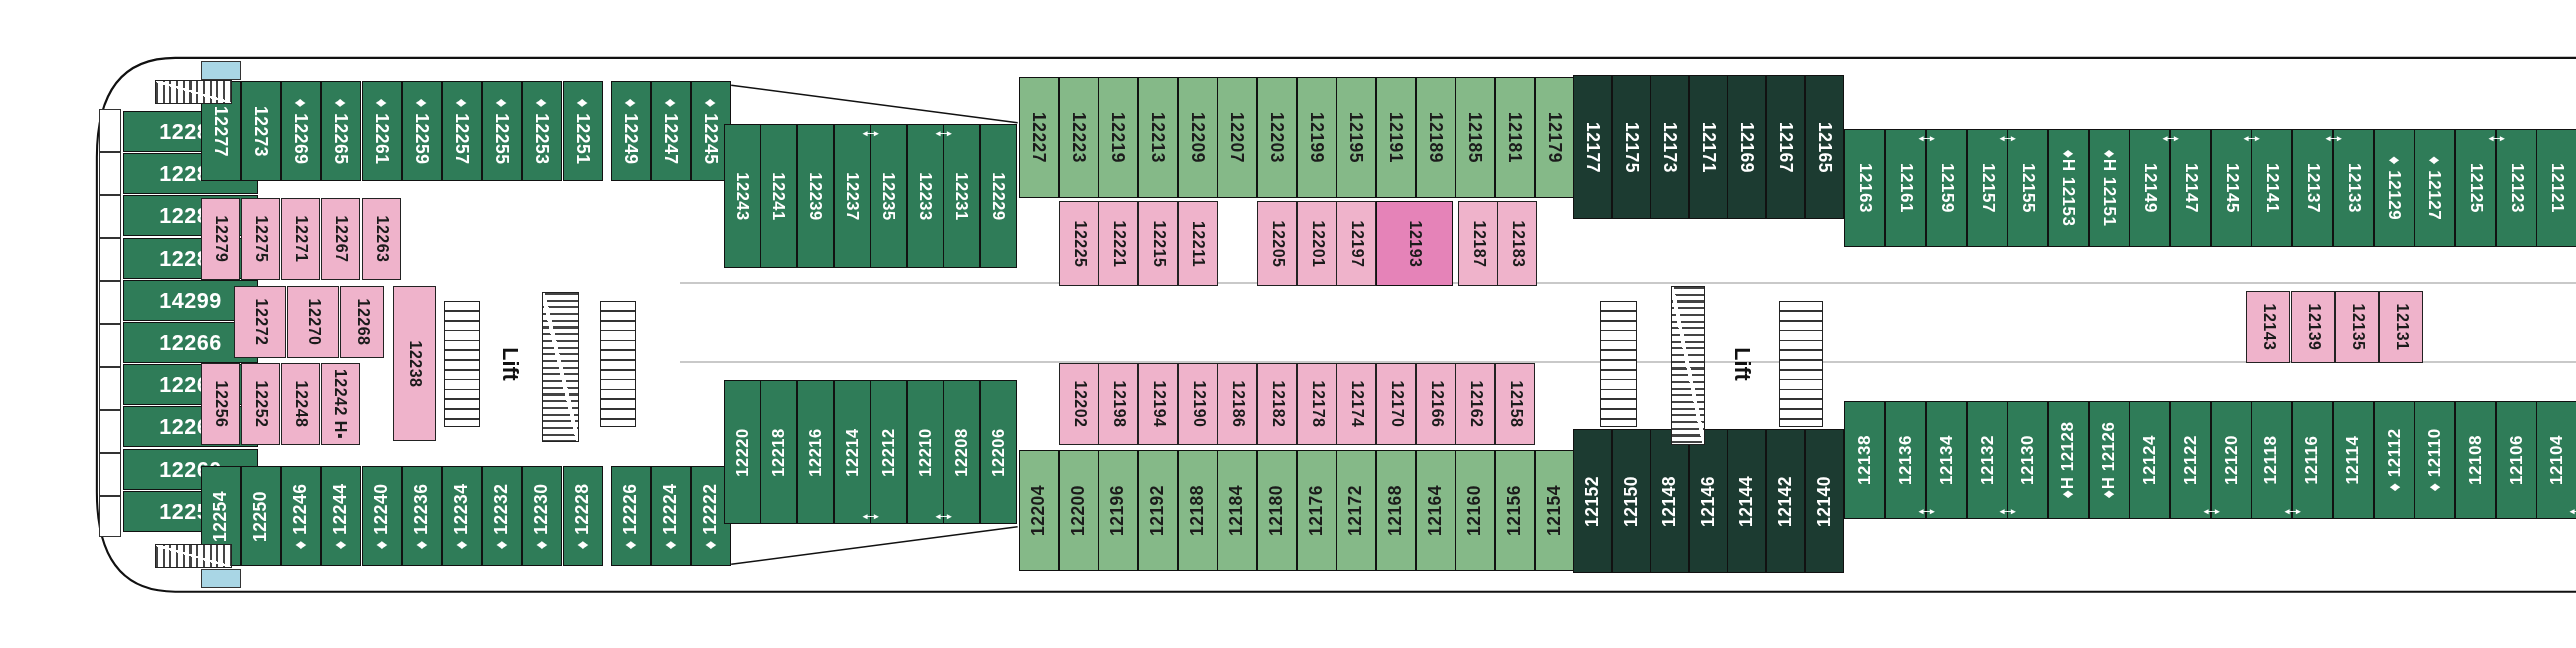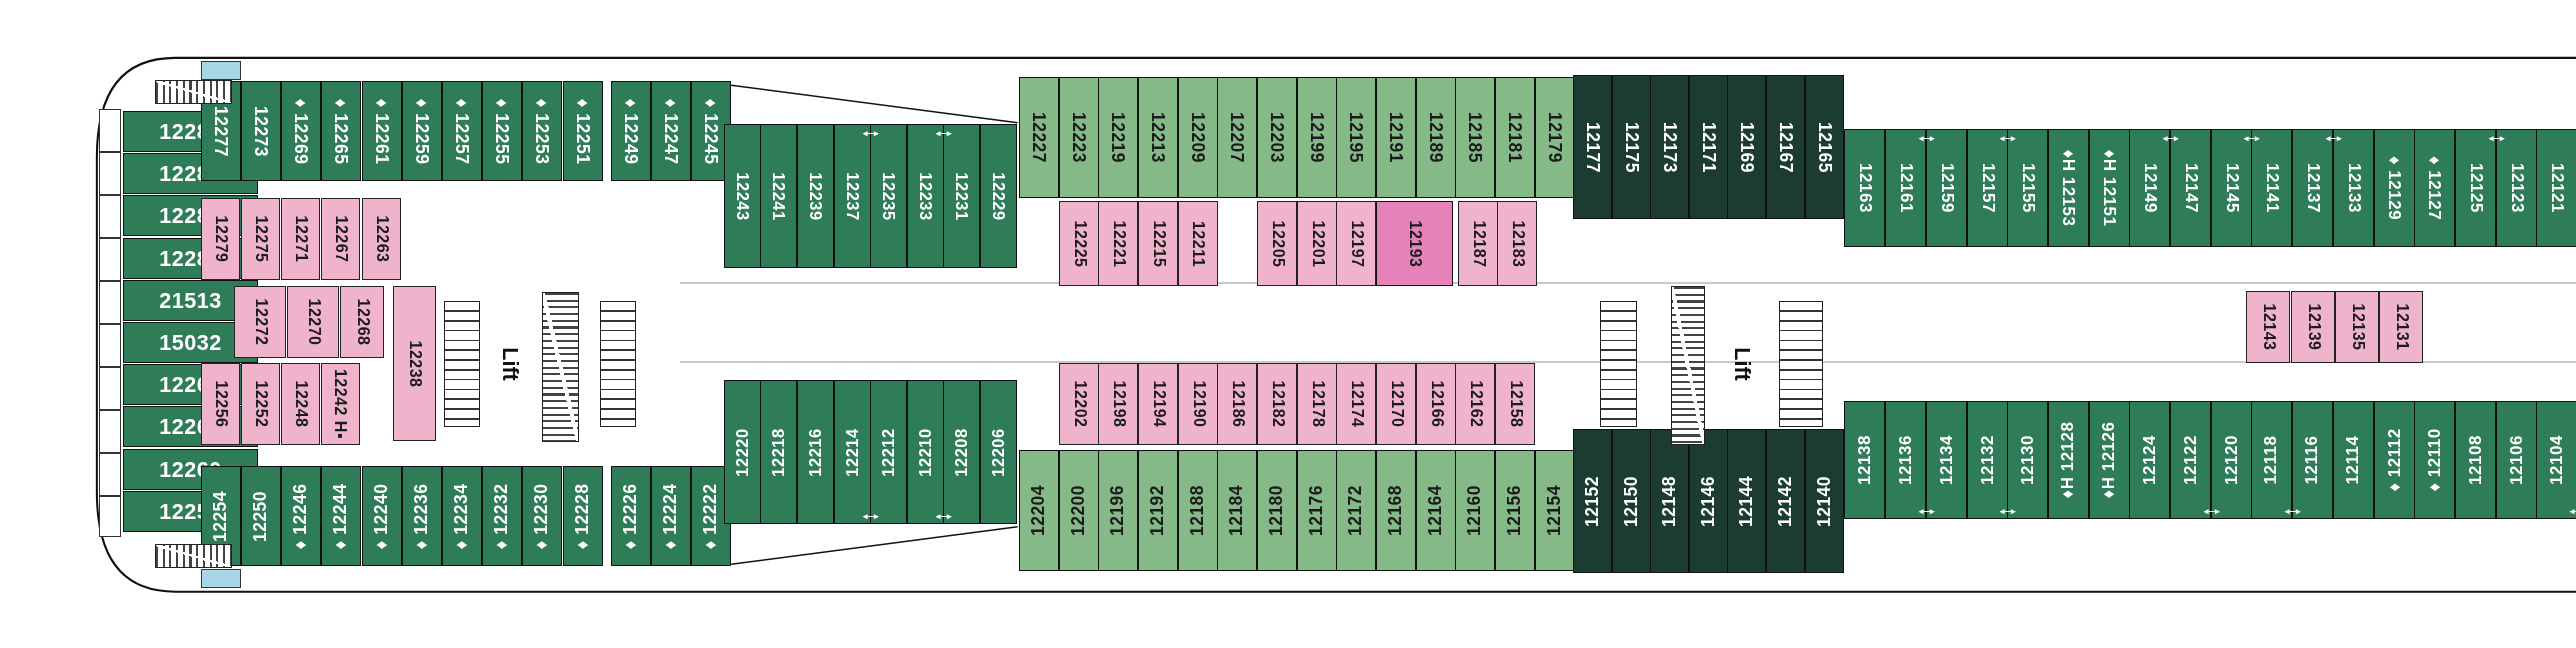--- a/index.html
+++ b/index.html
@@ -66,7 +66,7 @@
         <span class="lbl" style="font-size: 21.6px;">12287</span>
       </div>
       <div class="cab c-dg rot0" style="left: 123px; top: 280px; width: 135px; height: 41px;">
-        <span class="lbl" style="font-size: 21.6px;">21513</span>
+        <span class="lbl" style="font-size: 21.6px;">14299</span>
       </div>
       <div class="cab c-dg rot0" style="left: 123px; top: 322px; width: 135px; height: 41px;">
         <span class="lbl" style="font-size: 21.6px;">15032</span>

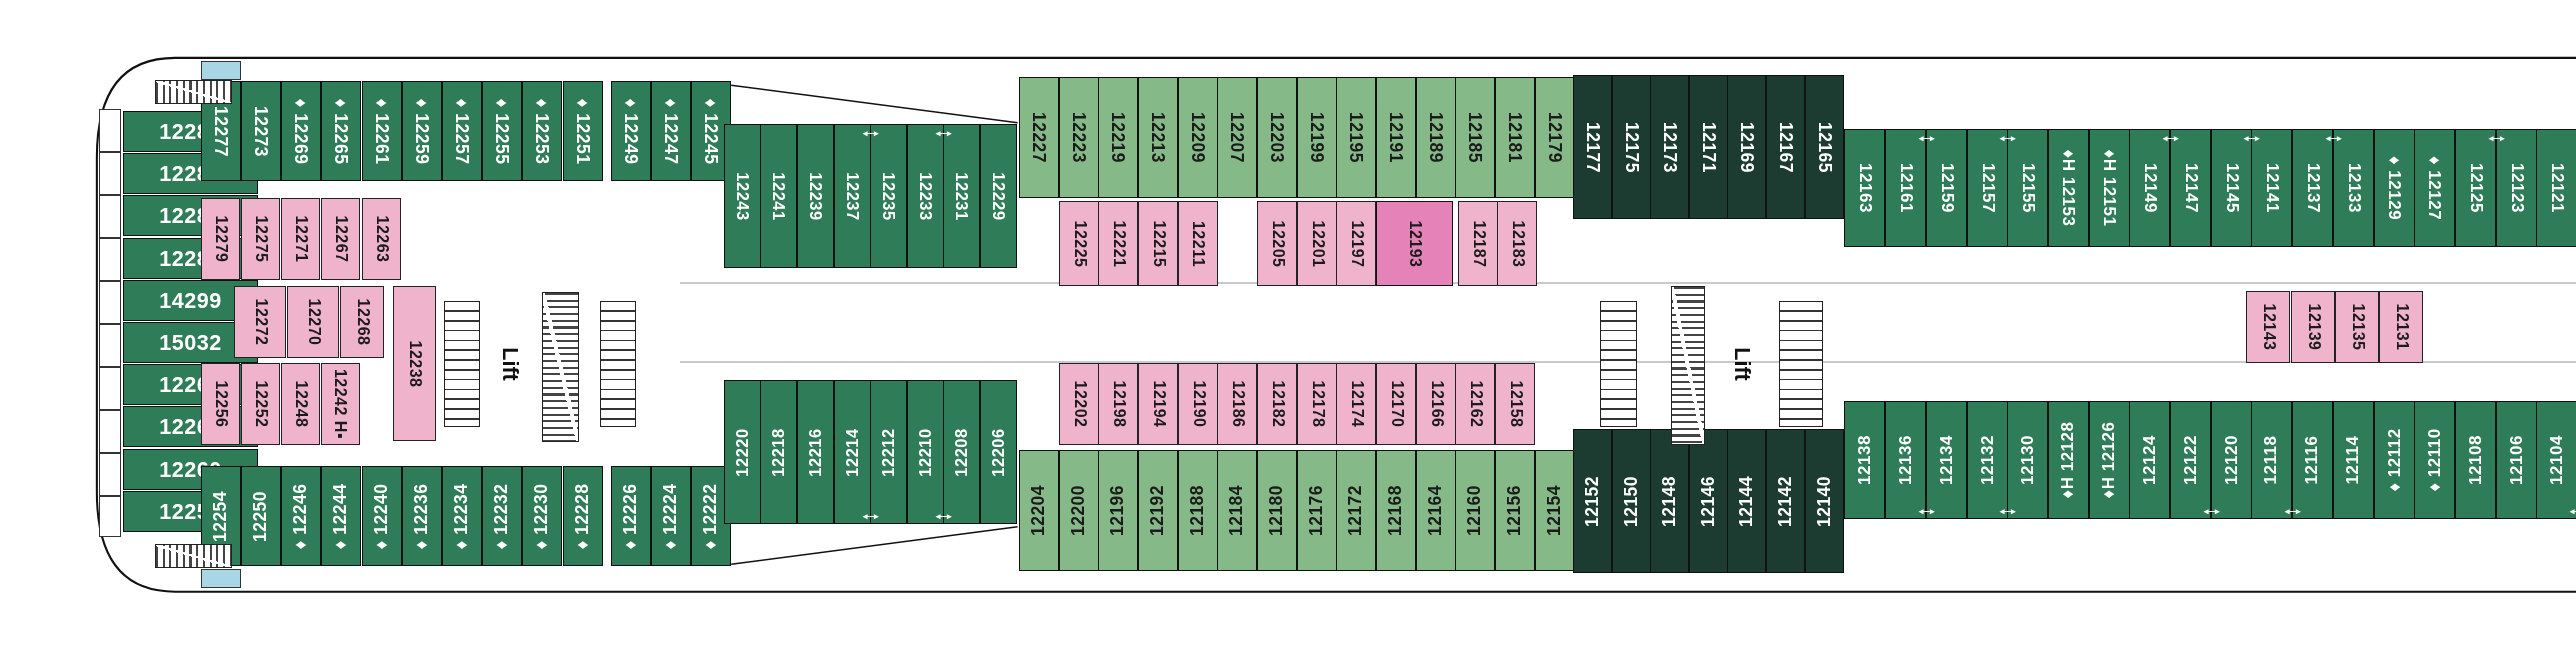--- a/index.html
+++ b/index.html
@@ -69,7 +69,7 @@
         <span class="lbl" style="font-size: 21.6px;">14299</span>
       </div>
       <div class="cab c-dg rot0" style="left: 123px; top: 322px; width: 135px; height: 41px;">
-        <span class="lbl" style="font-size: 21.6px;">15032</span>
+        <span class="lbl" style="font-size: 21.6px;">12266</span>
       </div>
       <div class="cab c-dg rot0" style="left: 123px; top: 364px; width: 135px; height: 41px;">
         <span class="lbl" style="font-size: 21.6px;">12264</span>

